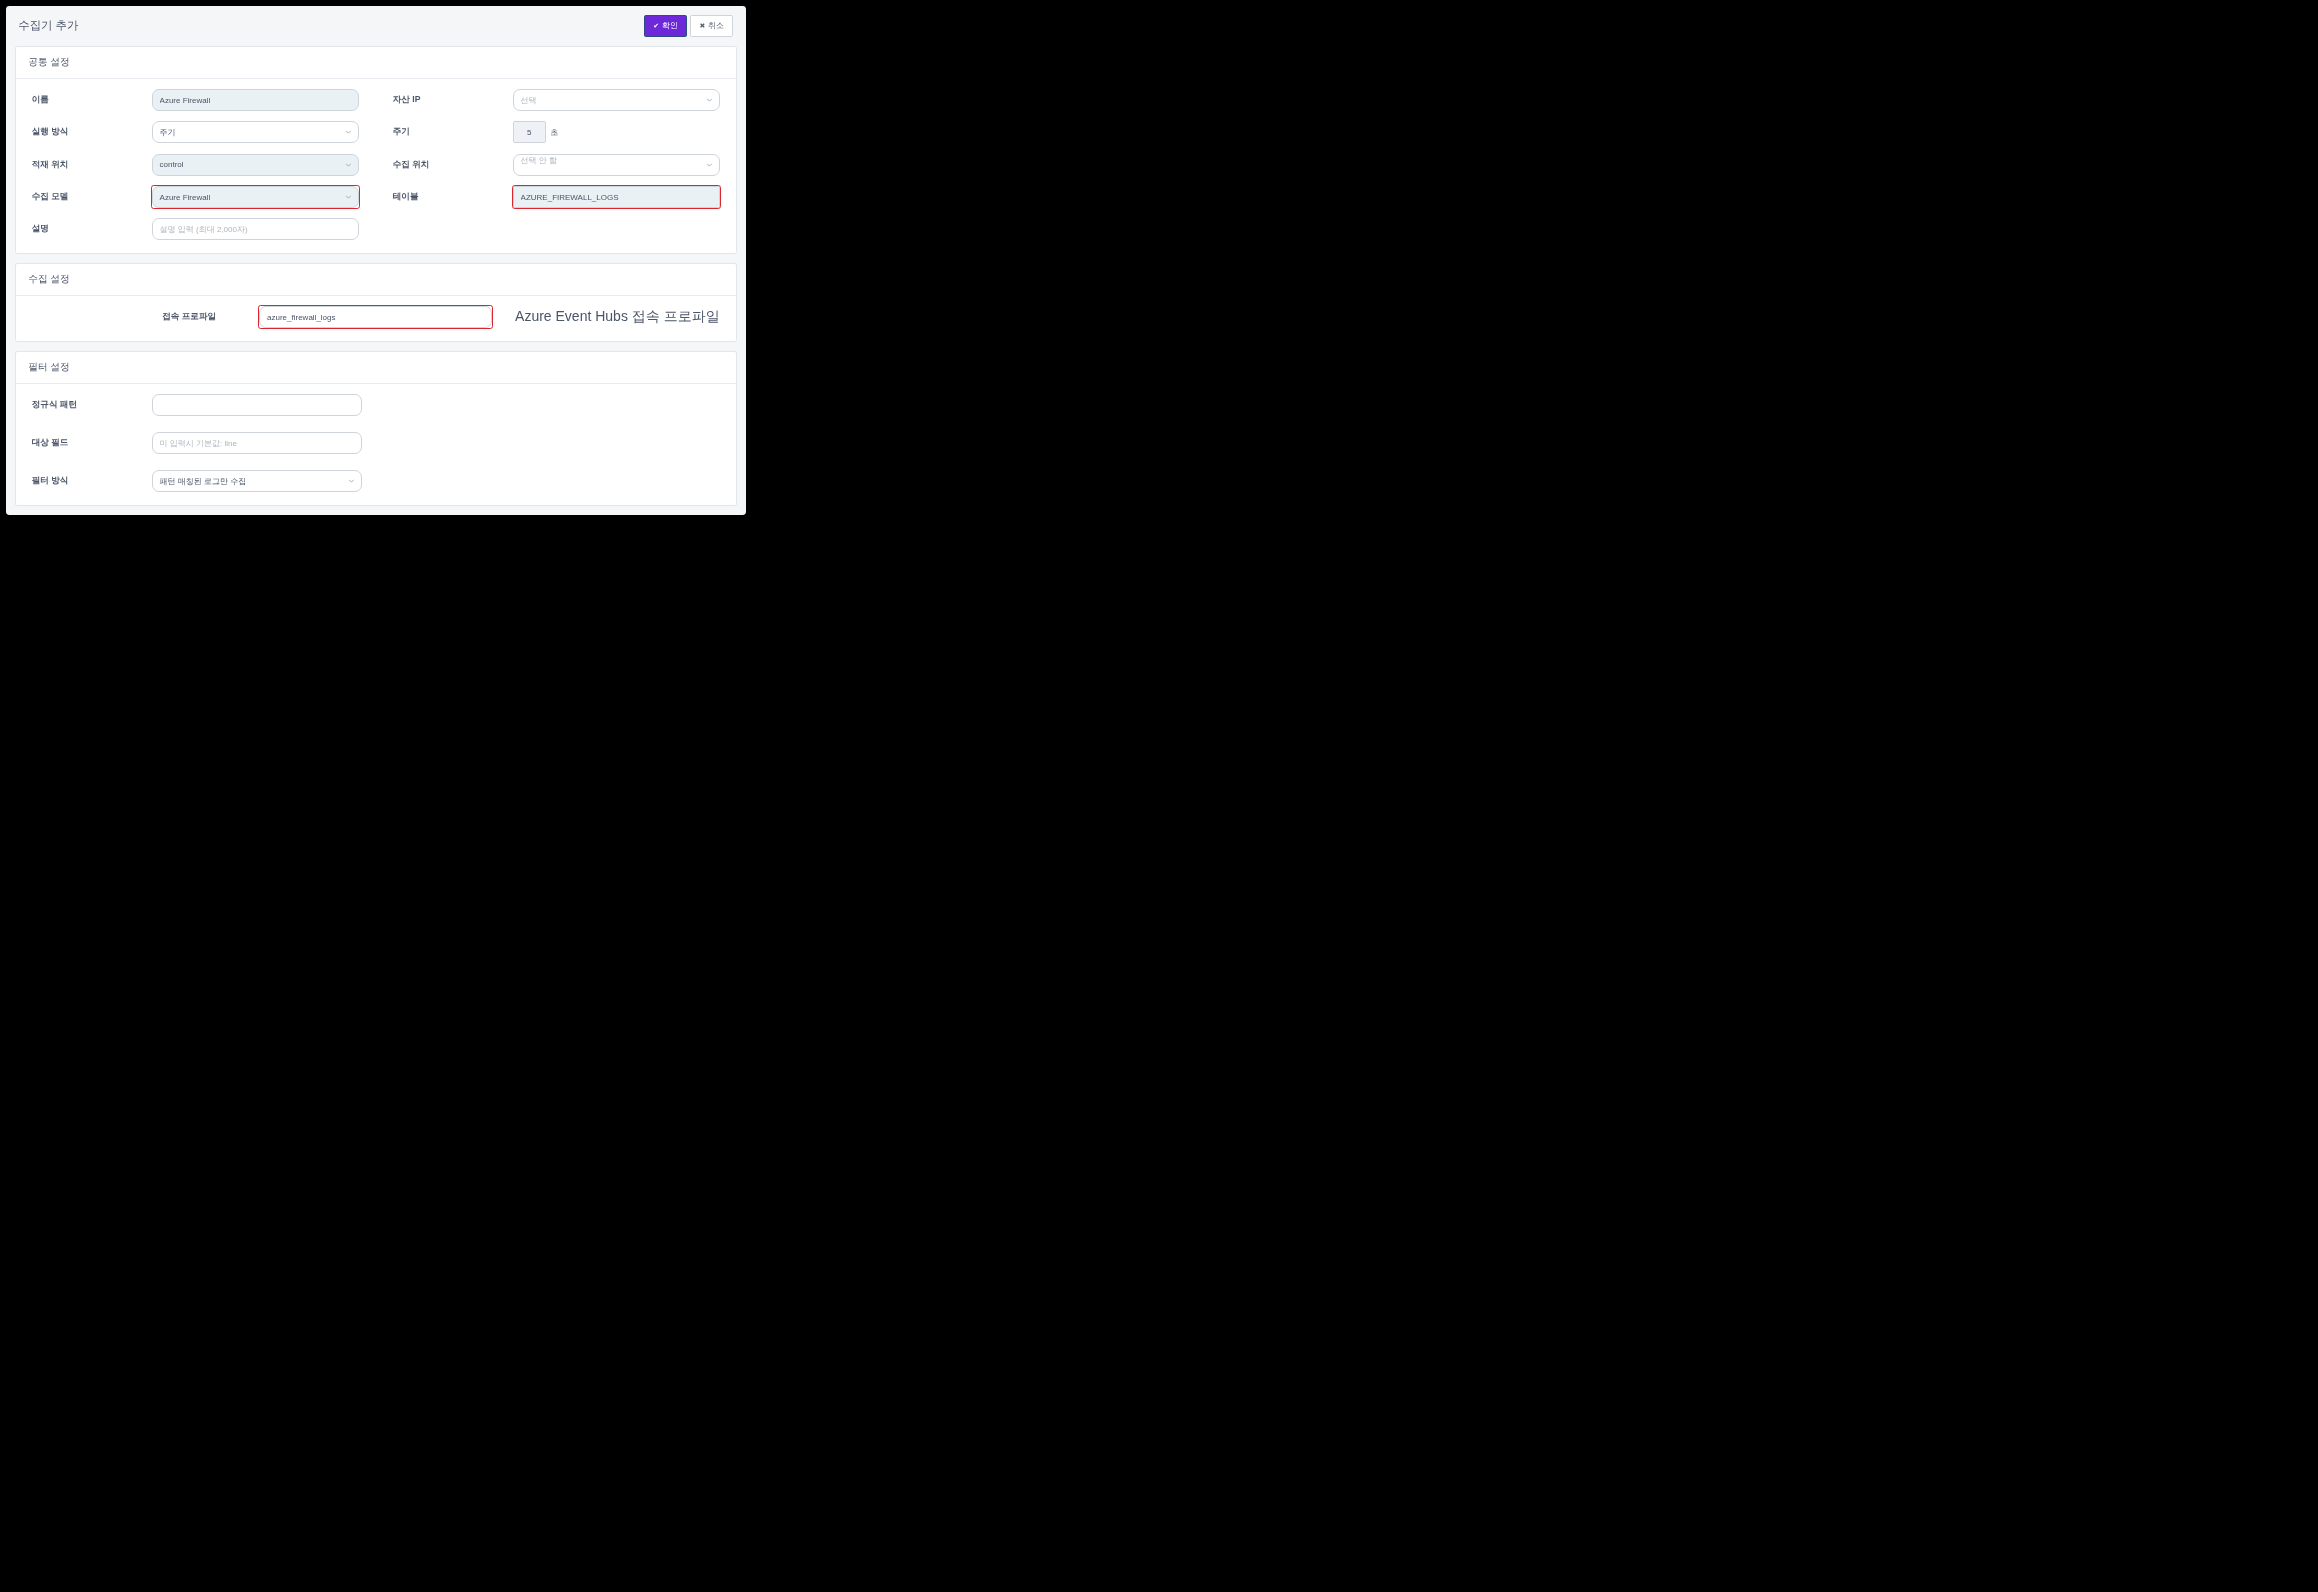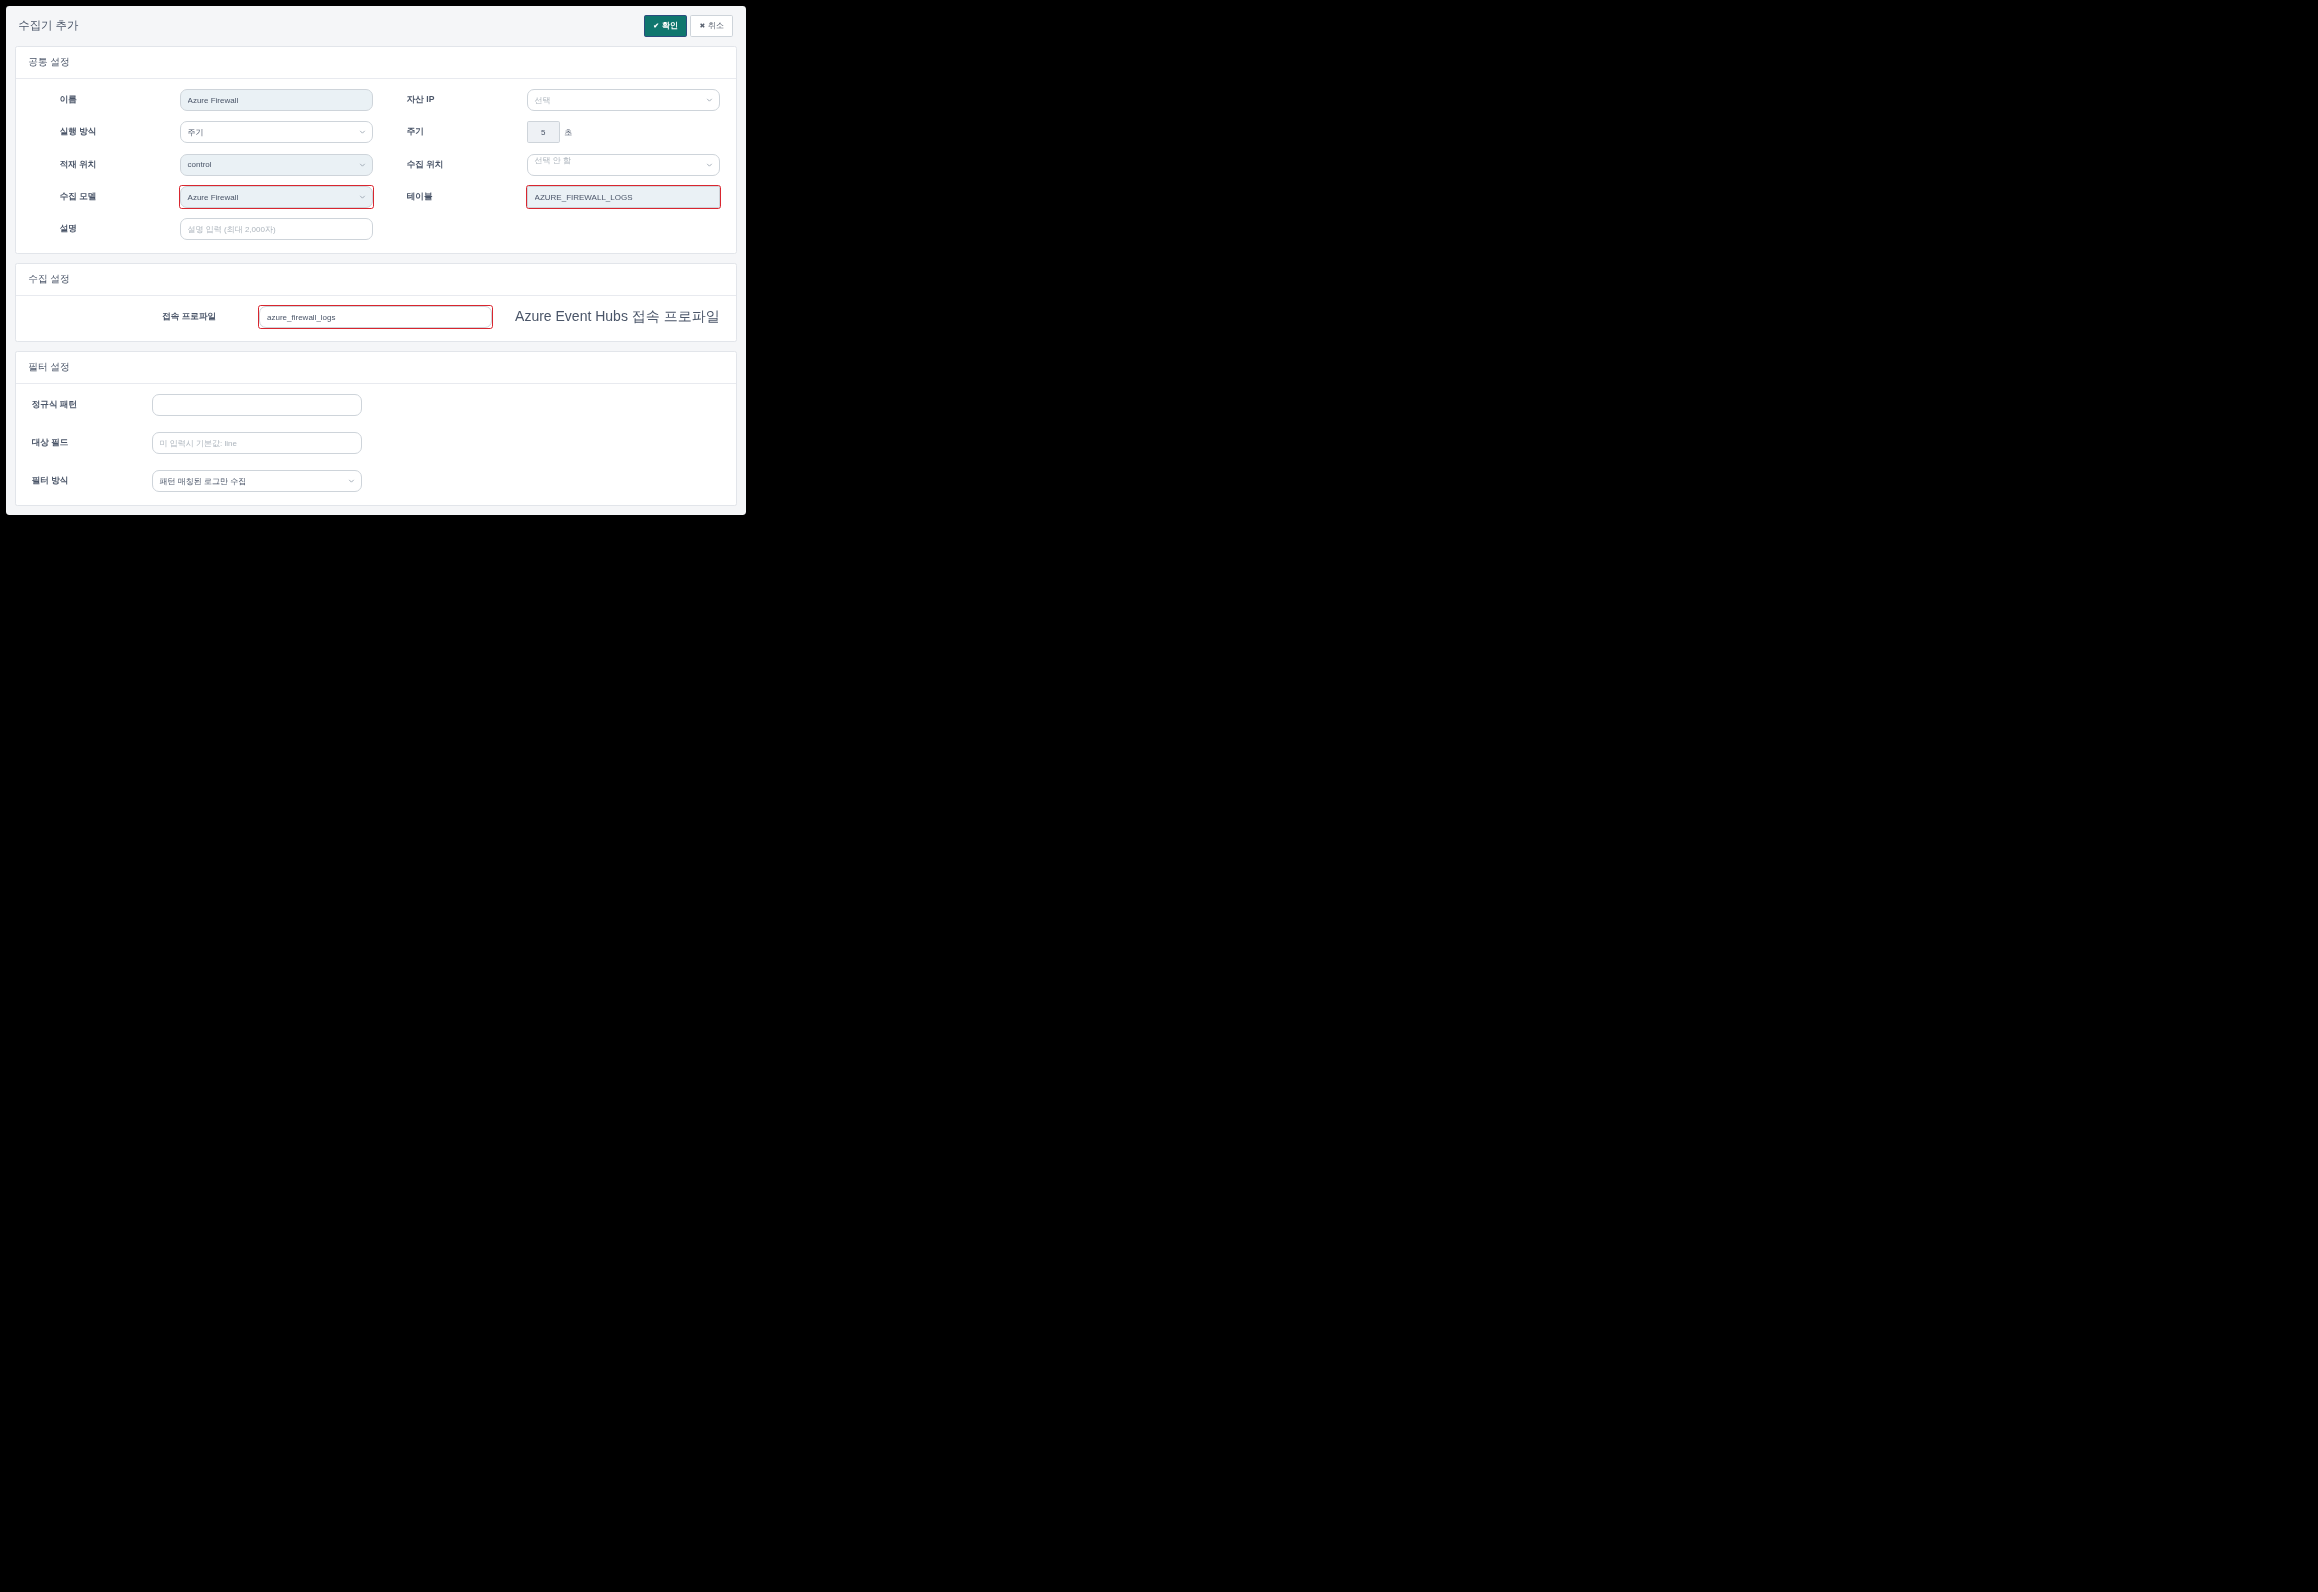--- a/index.html
+++ b/index.html
@@ -44,10 +44,9 @@
     font-weight: 500;
   }
   .btn-primary {
-    background: #0f766e;
+    background: #6d28d9;
     color: #fff;
     border-color: #2b4c7e;
-    font-weight: bold;
   }
   .btn-secondary {
     background: #fff;

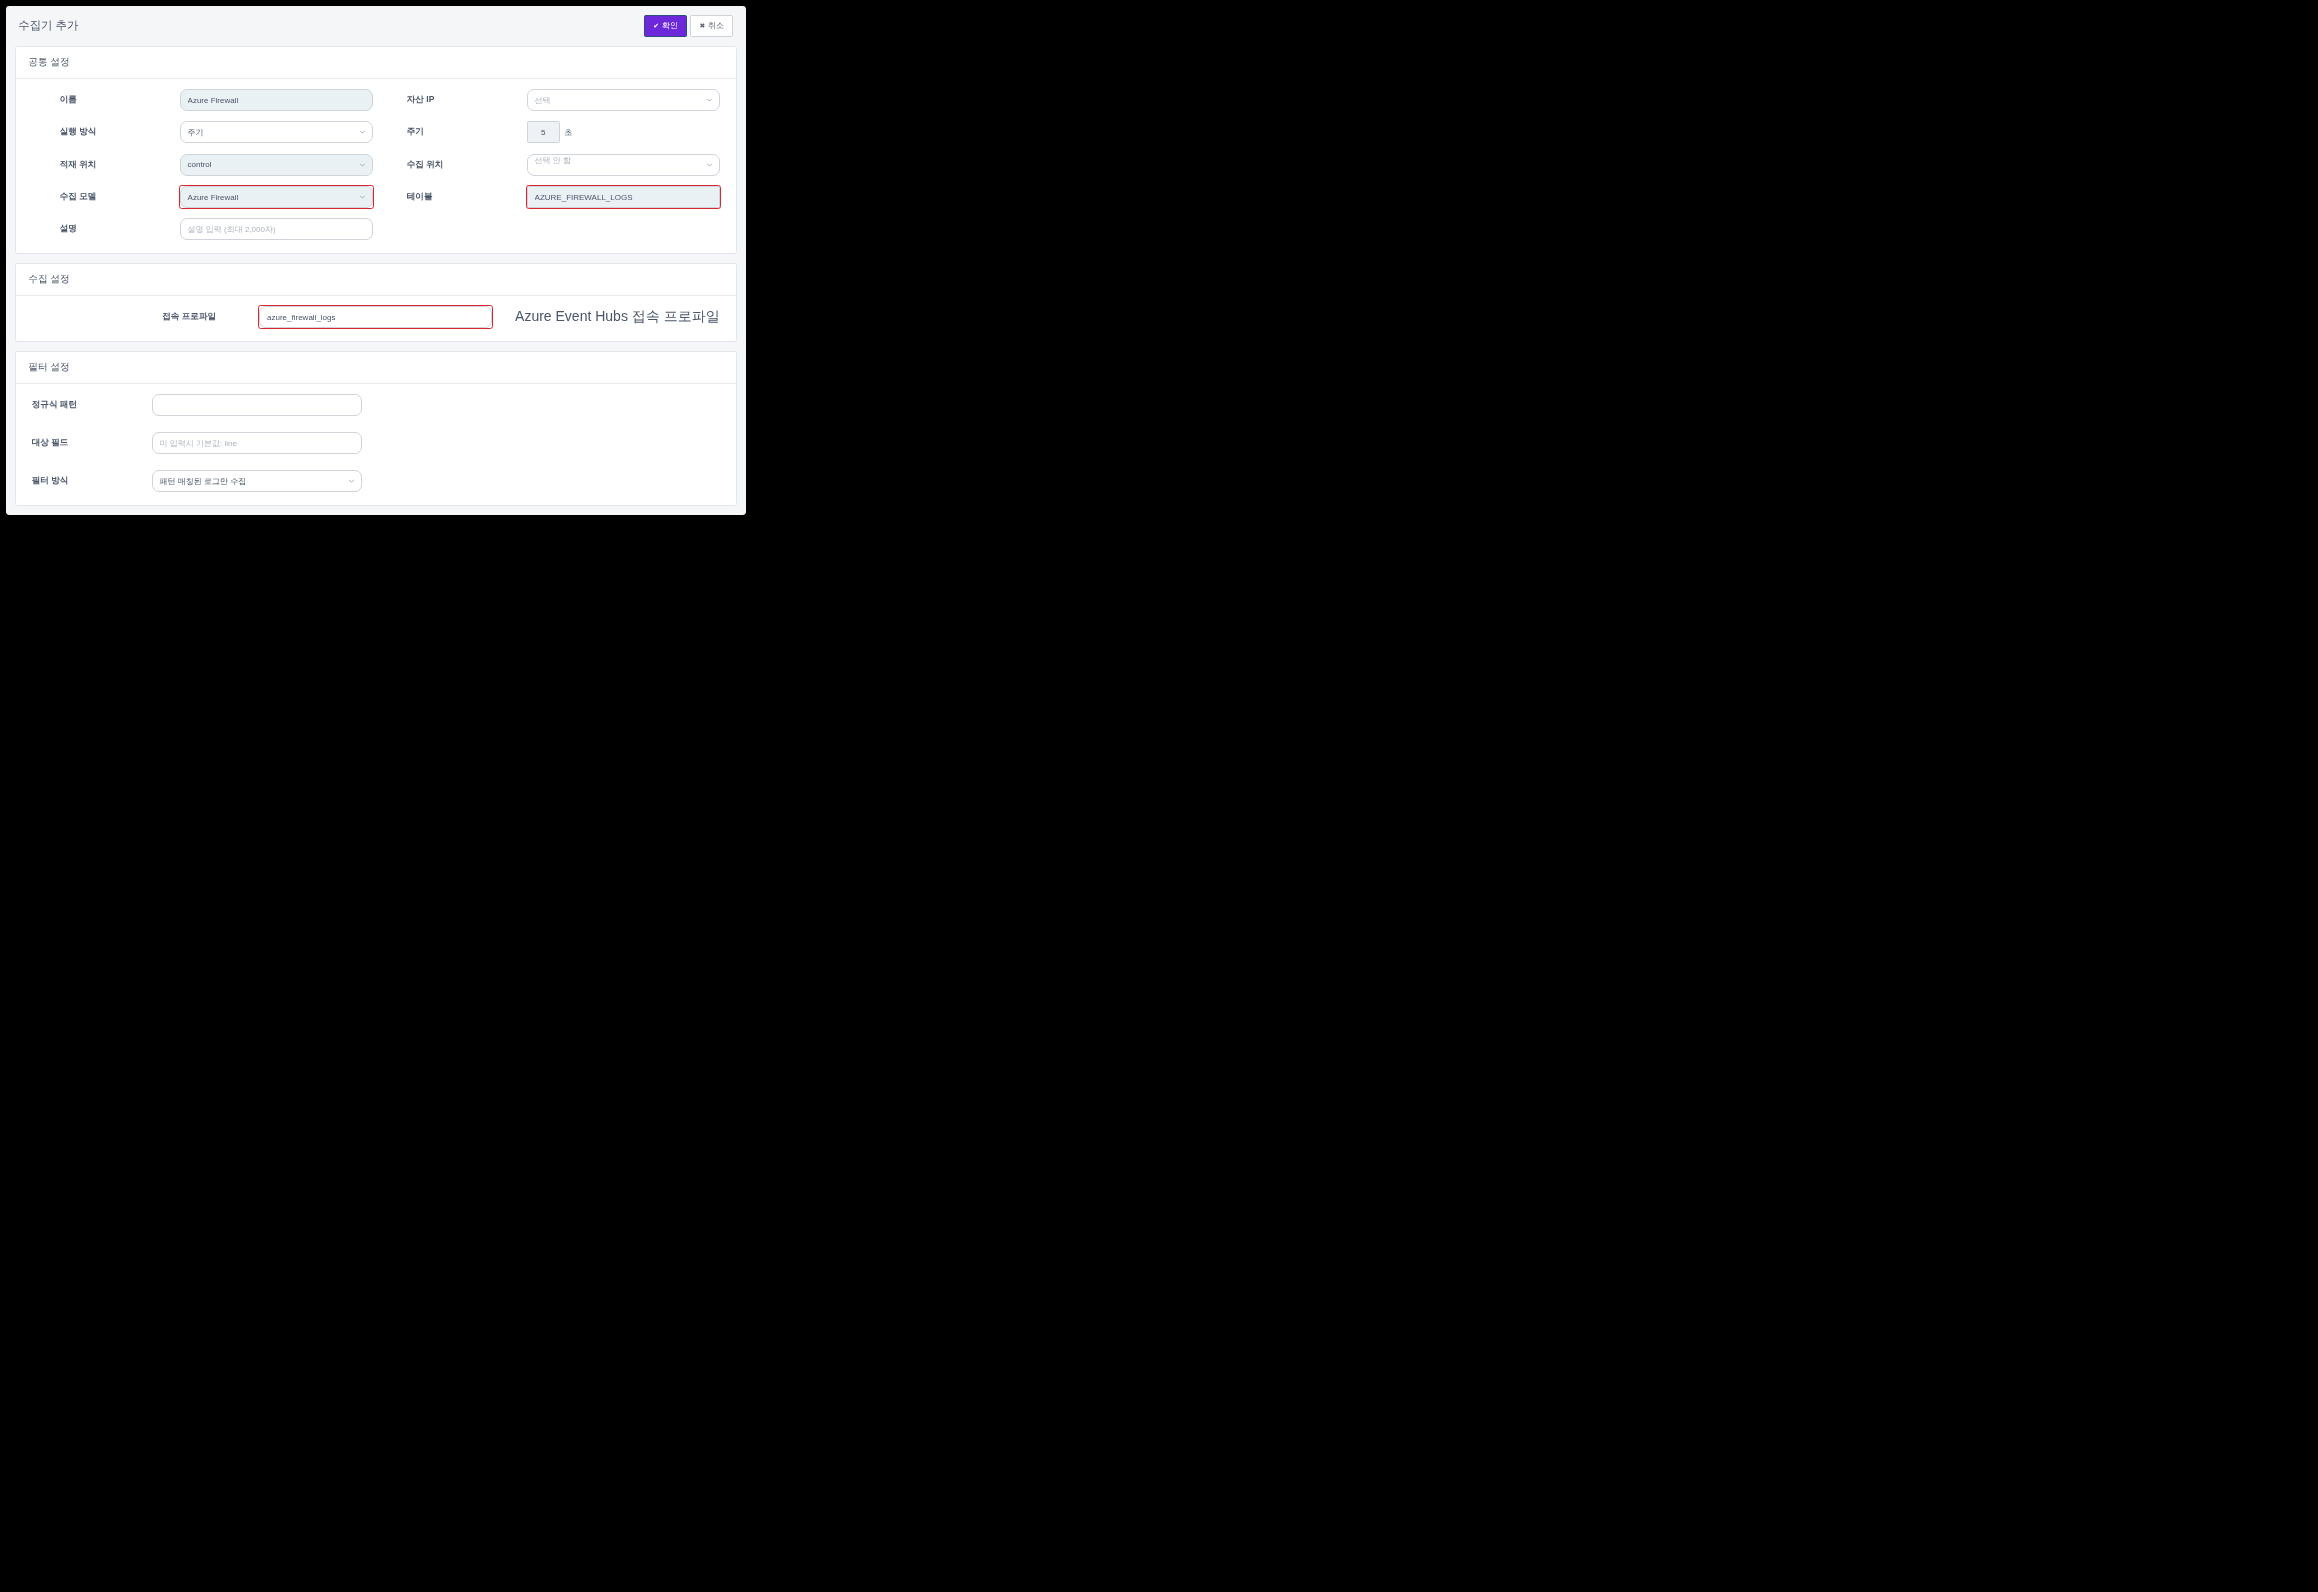--- a/index.html
+++ b/index.html
@@ -77,7 +77,6 @@
     grid-template-columns: 1fr 1fr;
     column-gap: 34px;
     row-gap: 10.3px;
-    margin-left: 28px;
   }
   .form-row {
     display: flex;

